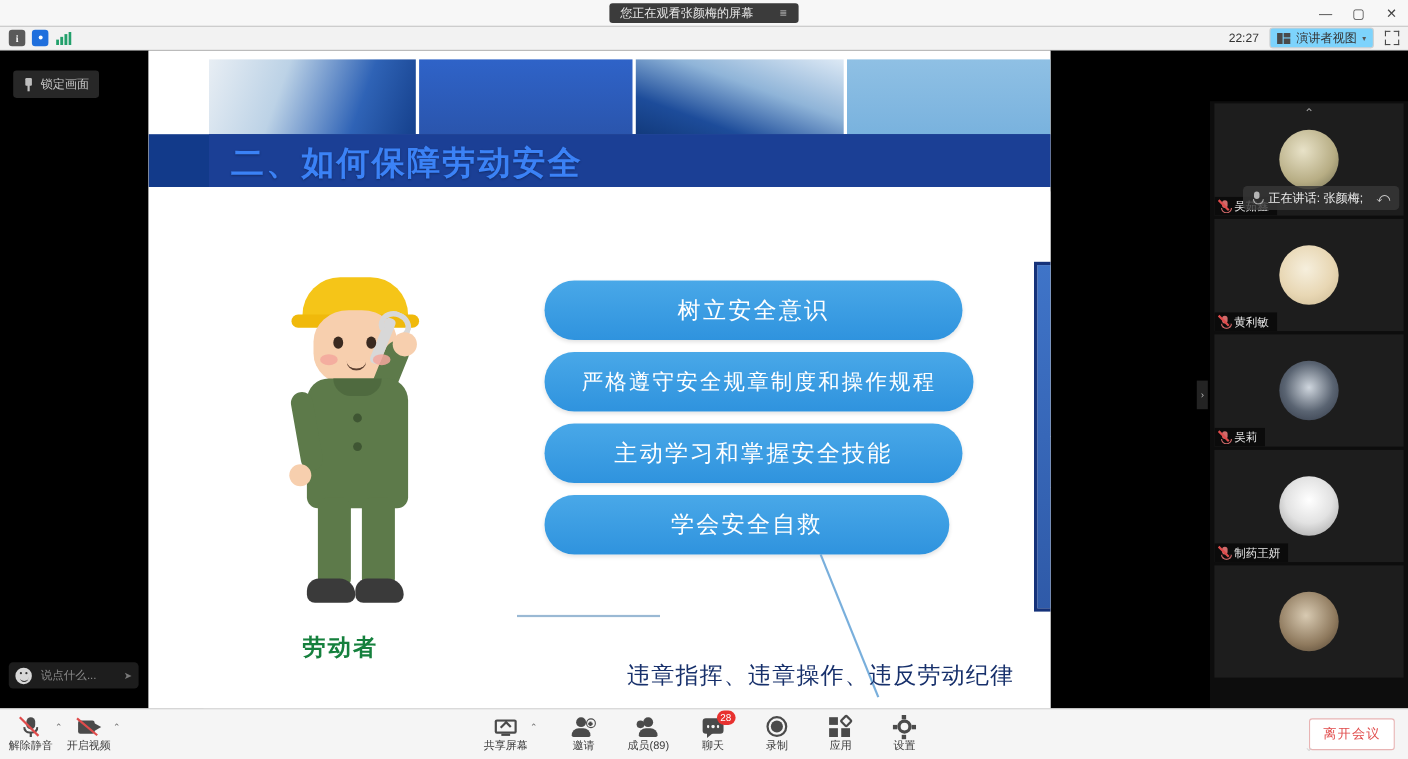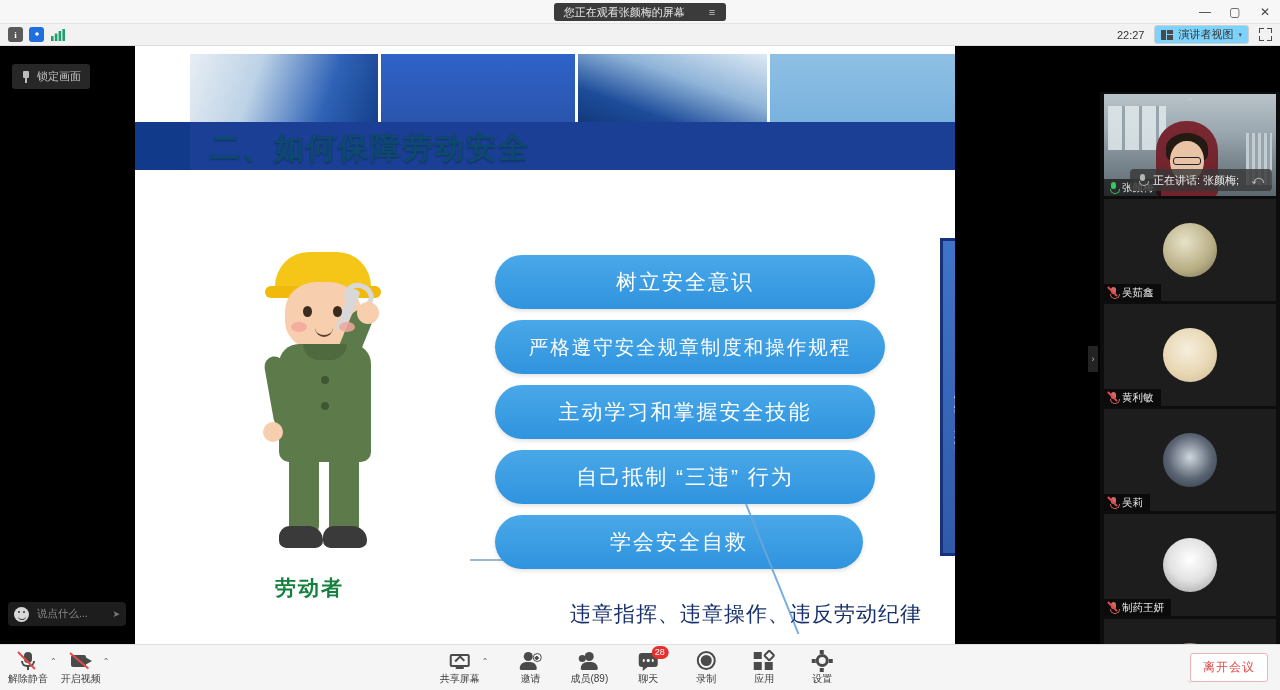--- a/index.html
+++ b/index.html
@@ -114,7 +114,7 @@
   }
   .ppt-title{
     position:absolute; left:75px; top:82px; z-index:3;
-    color:#0c4a6e; font-size:30px; font-weight:bold; letter-spacing:2px;
+    color:#3b82f6; font-size:30px; font-weight:bold; letter-spacing:2px;
     font-family:"Liberation Sans","DejaVu Sans",sans-serif;
     text-shadow:0 1px 2px rgba(0,0,0,.3);
   }

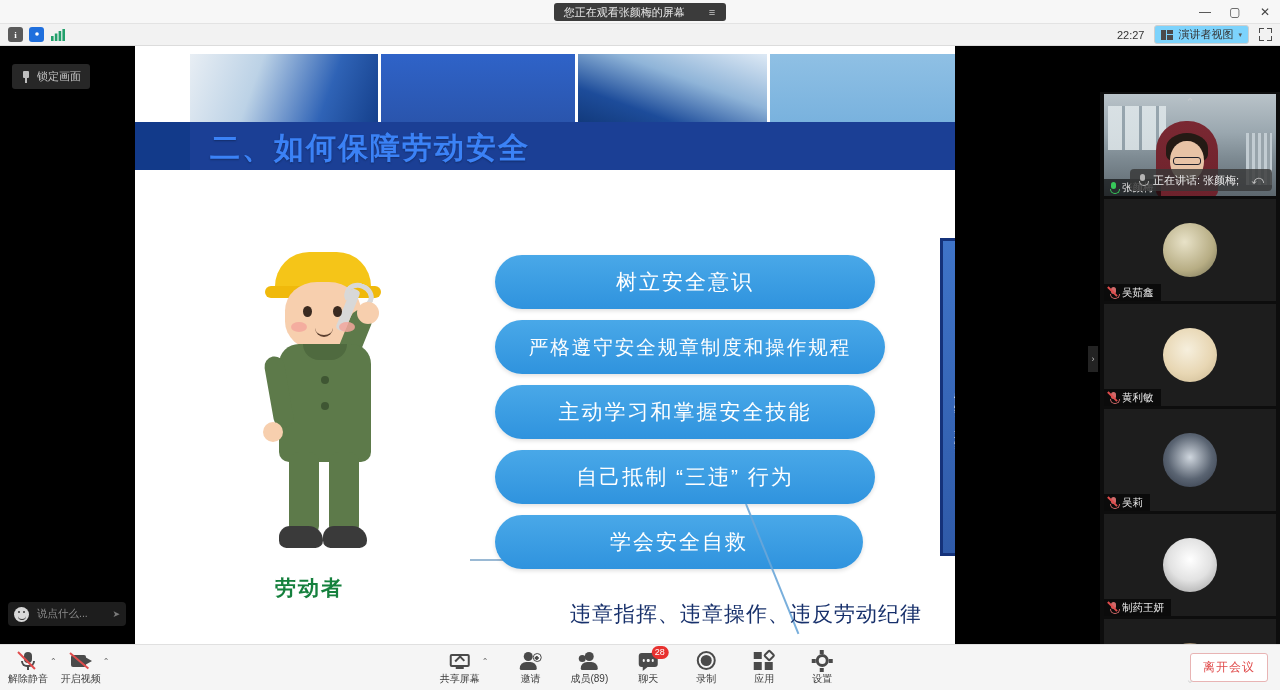--- a/index.html
+++ b/index.html
@@ -486,21 +486,6 @@
   <div class="rail">
     <span class="rail-up">⌃</span>
 
-    <div class="tile first">
-      <div class="cam">
-        <div class="win"></div>
-        <div class="rad"></div>
-        <div class="person">
-          <div class="hair"></div>
-          <div class="face"></div>
-          <div class="glasses"></div>
-        </div>
-      </div>
-      <div class="nametag">
-        <span class="mic on"></span>
-        <span>张颜梅</span>
-      </div>
-    </div>
 
     <div class="tile">
       <div class="av a1"></div>

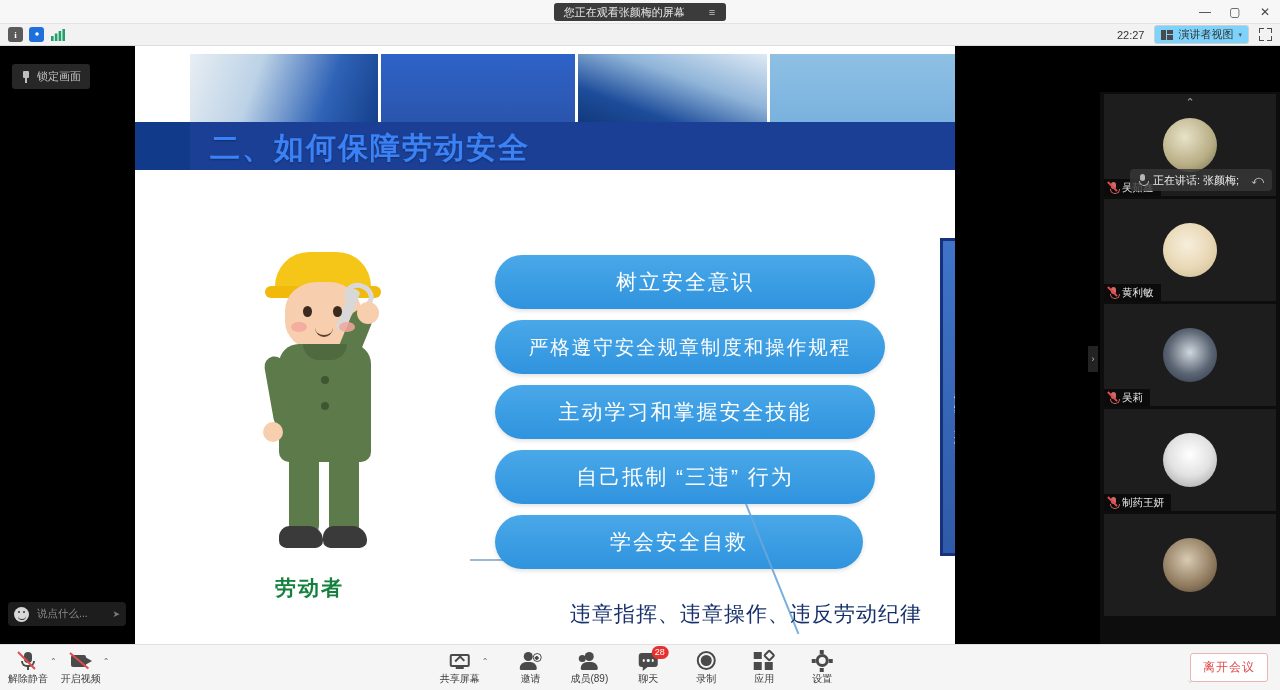--- a/index.html
+++ b/index.html
@@ -454,7 +454,6 @@
           <div class="pill">树立安全意识</div>
           <div class="pill wide">严格遵守安全规章制度和操作规程</div>
           <div class="pill">主动学习和掌握安全技能</div>
-          <div class="pill p4">自己抵制 “三违” 行为</div>
           <div class="pill p5">学会安全自救</div>
         </div>
 

